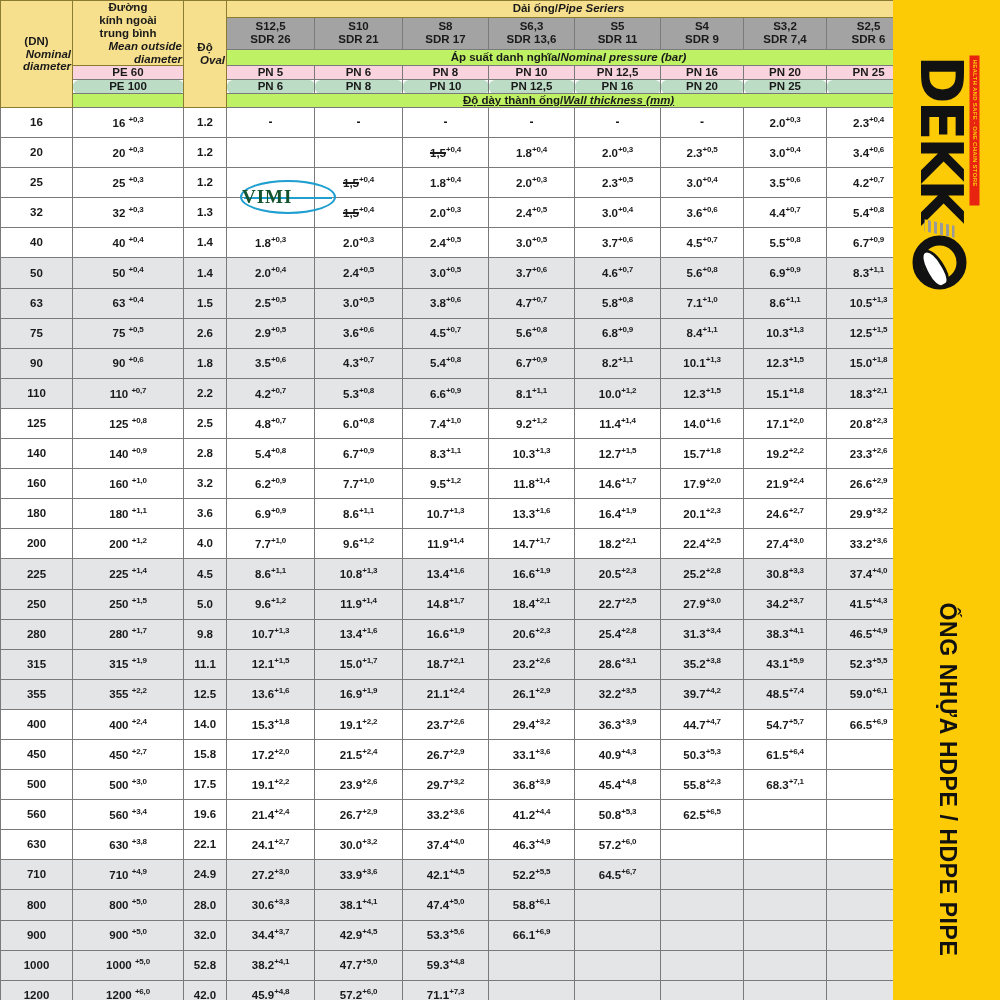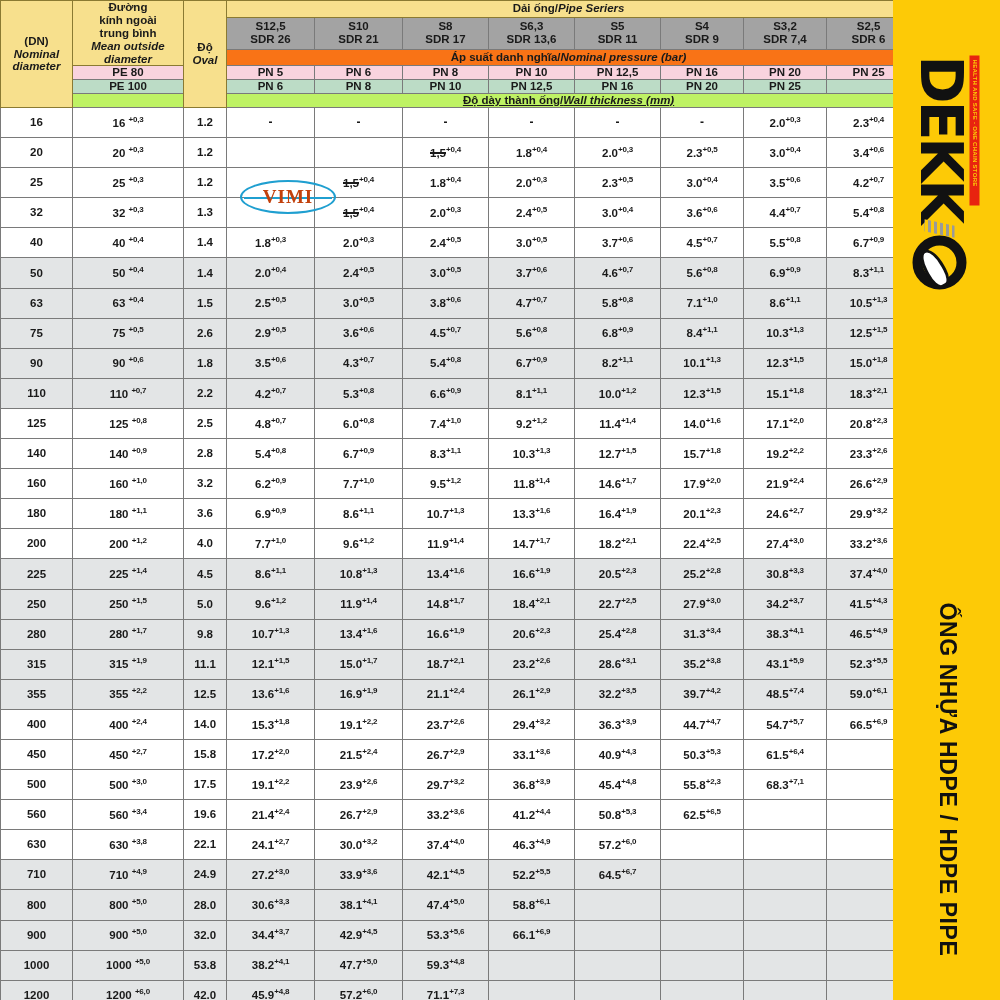--- a/index.html
+++ b/index.html
@@ -53,7 +53,7 @@
   .hdr-outer { border: 1px solid #8a7a32 !important; }
 
   .viet { font-weight: bold; }
-  .eng  { font-style: italic; font-weight: bold; }
+  .eng  { font-style: italic; font-weight: bold; text-align: right; }
 
   .vstack { display:block; }
 

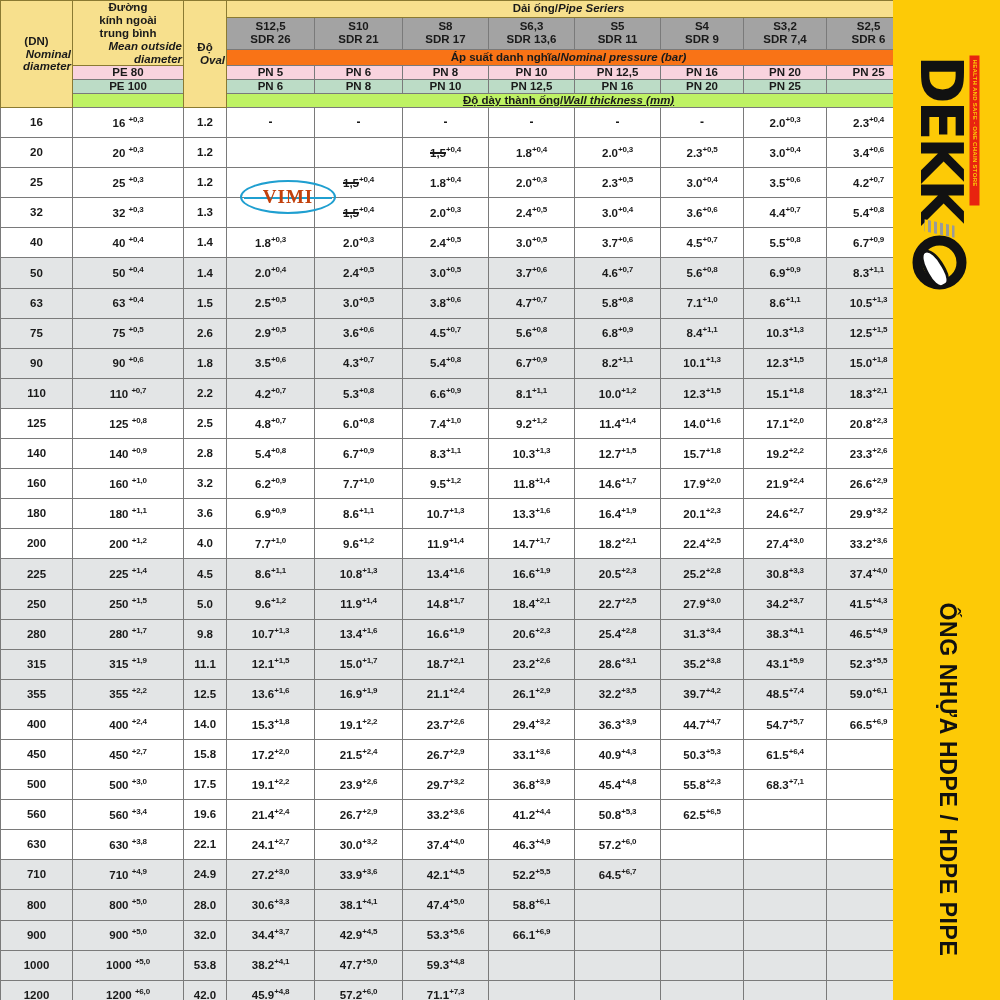--- a/index.html
+++ b/index.html
@@ -46,7 +46,7 @@
   .h-yellow { background: #f7e08d; margin-top: 38px; }
   .h-yellow2 { background: #bef264; text-decoration: underline; }
   .h-grayhead { background: #a3a3a3; font-weight: bold; font-size: 12px; }
-  .h-blue { background: #f97316; font-size: 12px; }
+  .h-blue { background: #bef264; font-size: 12px; }
   .h-pink { background: #f9d3de; font-size: 12px; }
   .h-green { background: #bcdcc6; font-size: 12px; }
 

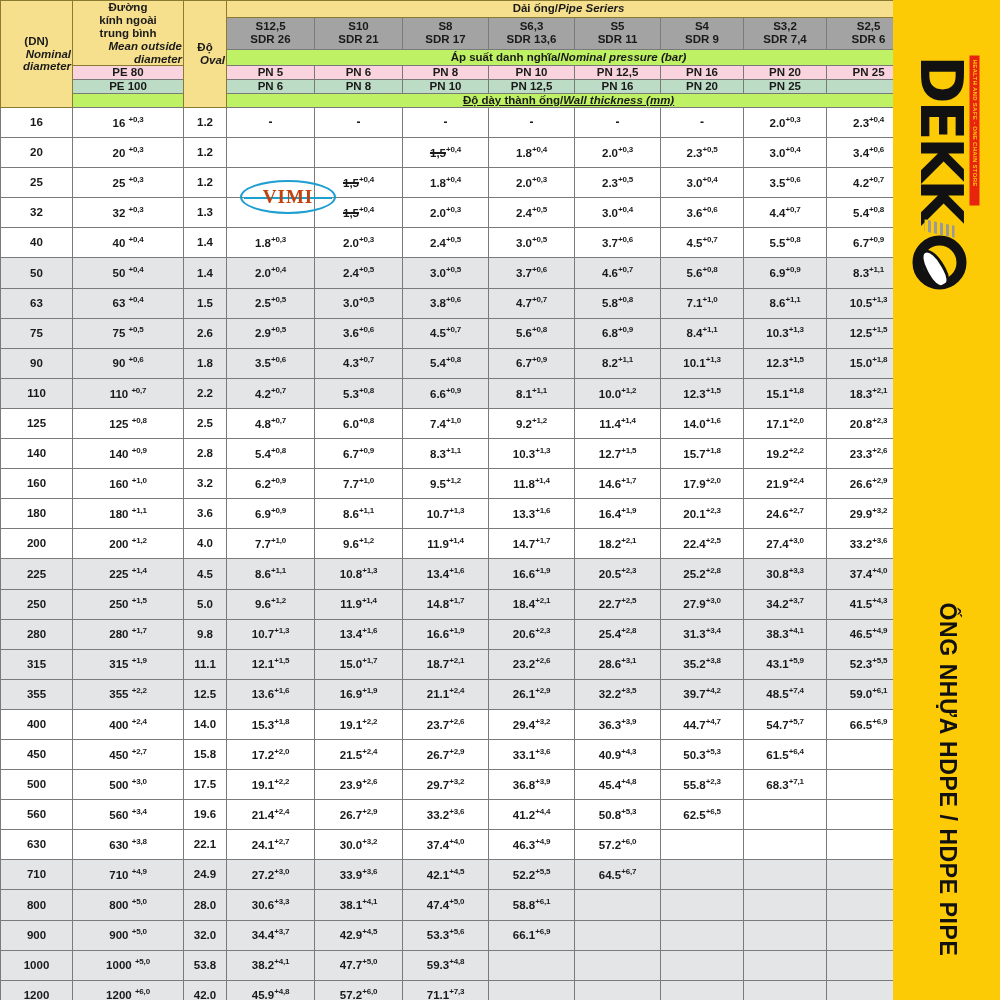--- a/index.html
+++ b/index.html
@@ -280,7 +280,7 @@
           </td>
         </tr>
         <tr>
-          <td class="h-pink">PE 80</td>
+          <td class="h-pink">PE 60</td>
           <td class="h-pink">PN 5</td>
           <td class="h-pink">PN 6</td>
           <td class="h-pink">PN 8</td>

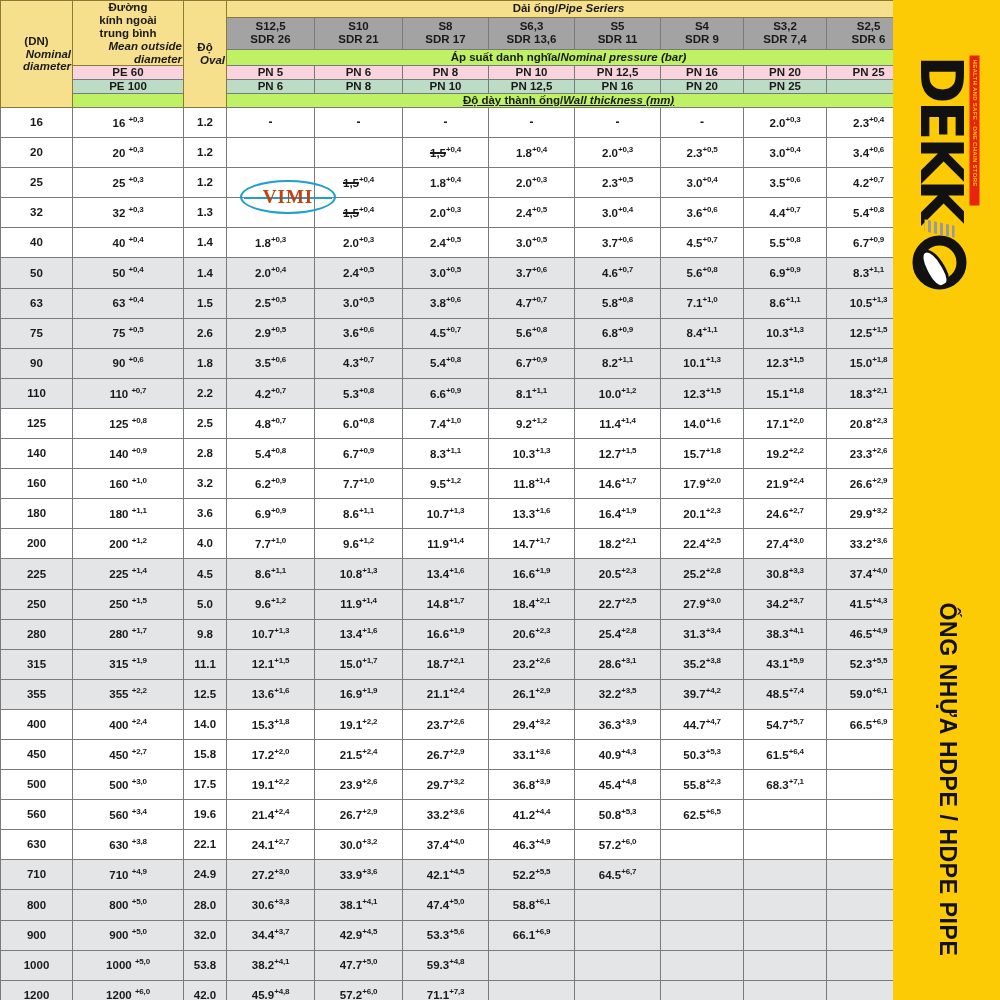--- a/index.html
+++ b/index.html
@@ -48,7 +48,7 @@
   .h-grayhead { background: #a3a3a3; font-weight: bold; font-size: 12px; }
   .h-blue { background: #bef264; font-size: 12px; }
   .h-pink { background: #f9d3de; font-size: 12px; }
-  .h-green { background: #bcdcc6; font-size: 12px; }
+  .h-green { background: #bcdcc6; font-size: 12px; border-radius: 6px; }
 
   .hdr-outer { border: 1px solid #8a7a32 !important; }
 

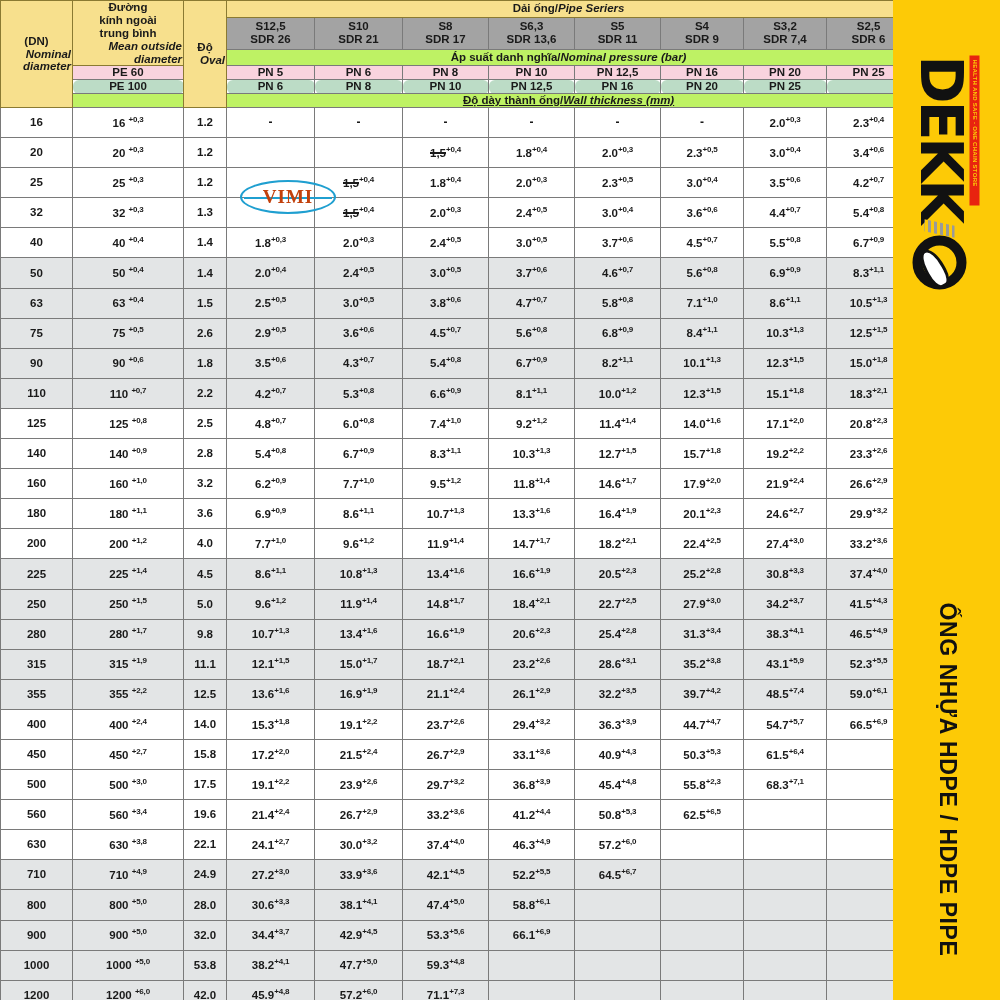--- a/index.html
+++ b/index.html
@@ -83,12 +83,12 @@
     width: 96px; height: 34px;
     border: 2px solid #1f9fd0;
     border-radius: 50%;
-    color: #c2410c;
+    color: #14532d;
     font-family: "Liberation Serif", serif;
     font-weight: bold;
     font-size: 19px;
     letter-spacing: 1px;
-    display: flex; align-items: center; justify-content: center;
+    display: flex; align-items: center; 
     pointer-events: none;
     z-index: 20;
   }

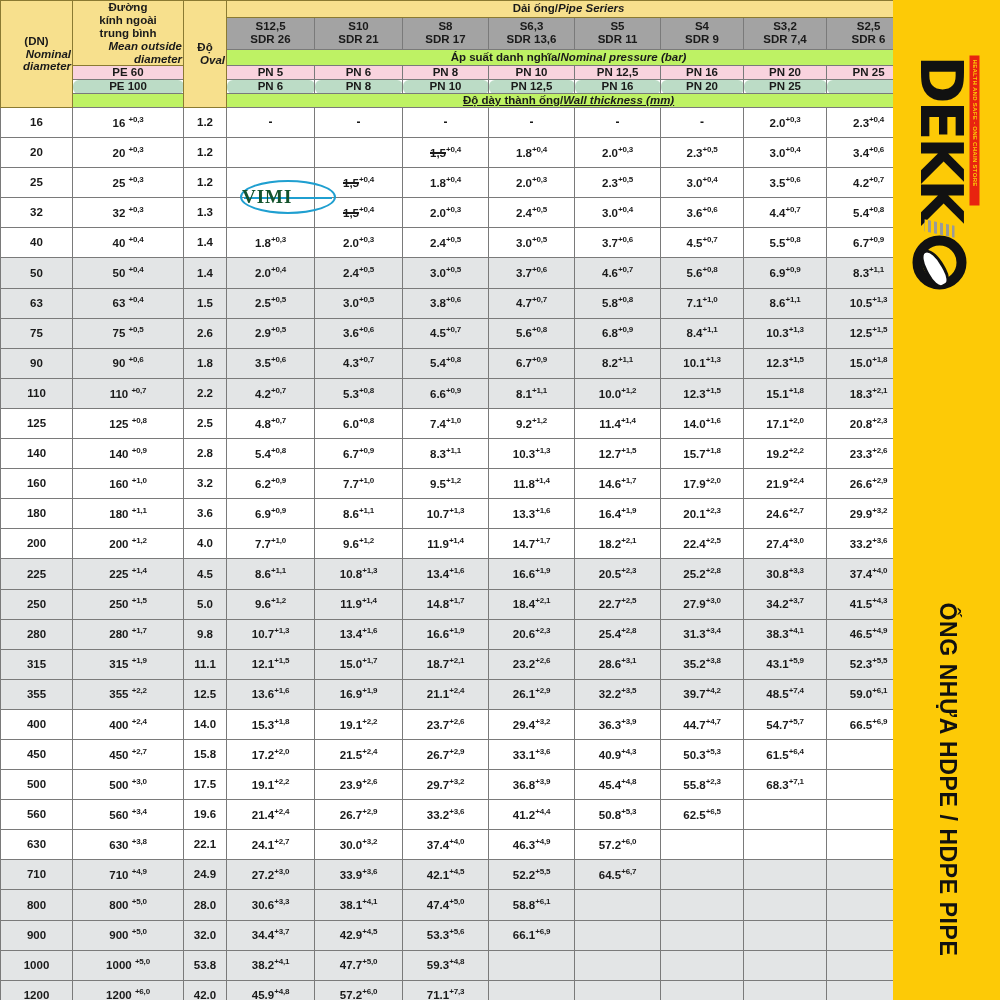--- a/index.html
+++ b/index.html
@@ -704,7 +704,7 @@
           <tr class="band-b">
             <td class="cell-dn">1000</td>
             <td class="cell-mod">1000 <sup class="tol">+5,0</sup></td>
-            <td class="cell-oval">53.8</td>
+            <td class="cell-oval">52.8</td>
             <td class="cell-wt">38.2<sup class="tol">+4,1</sup></td>
             <td class="cell-wt">47.7<sup class="tol">+5,0</sup></td>
             <td class="cell-wt">59.3<sup class="tol">+4,8</sup></td>

